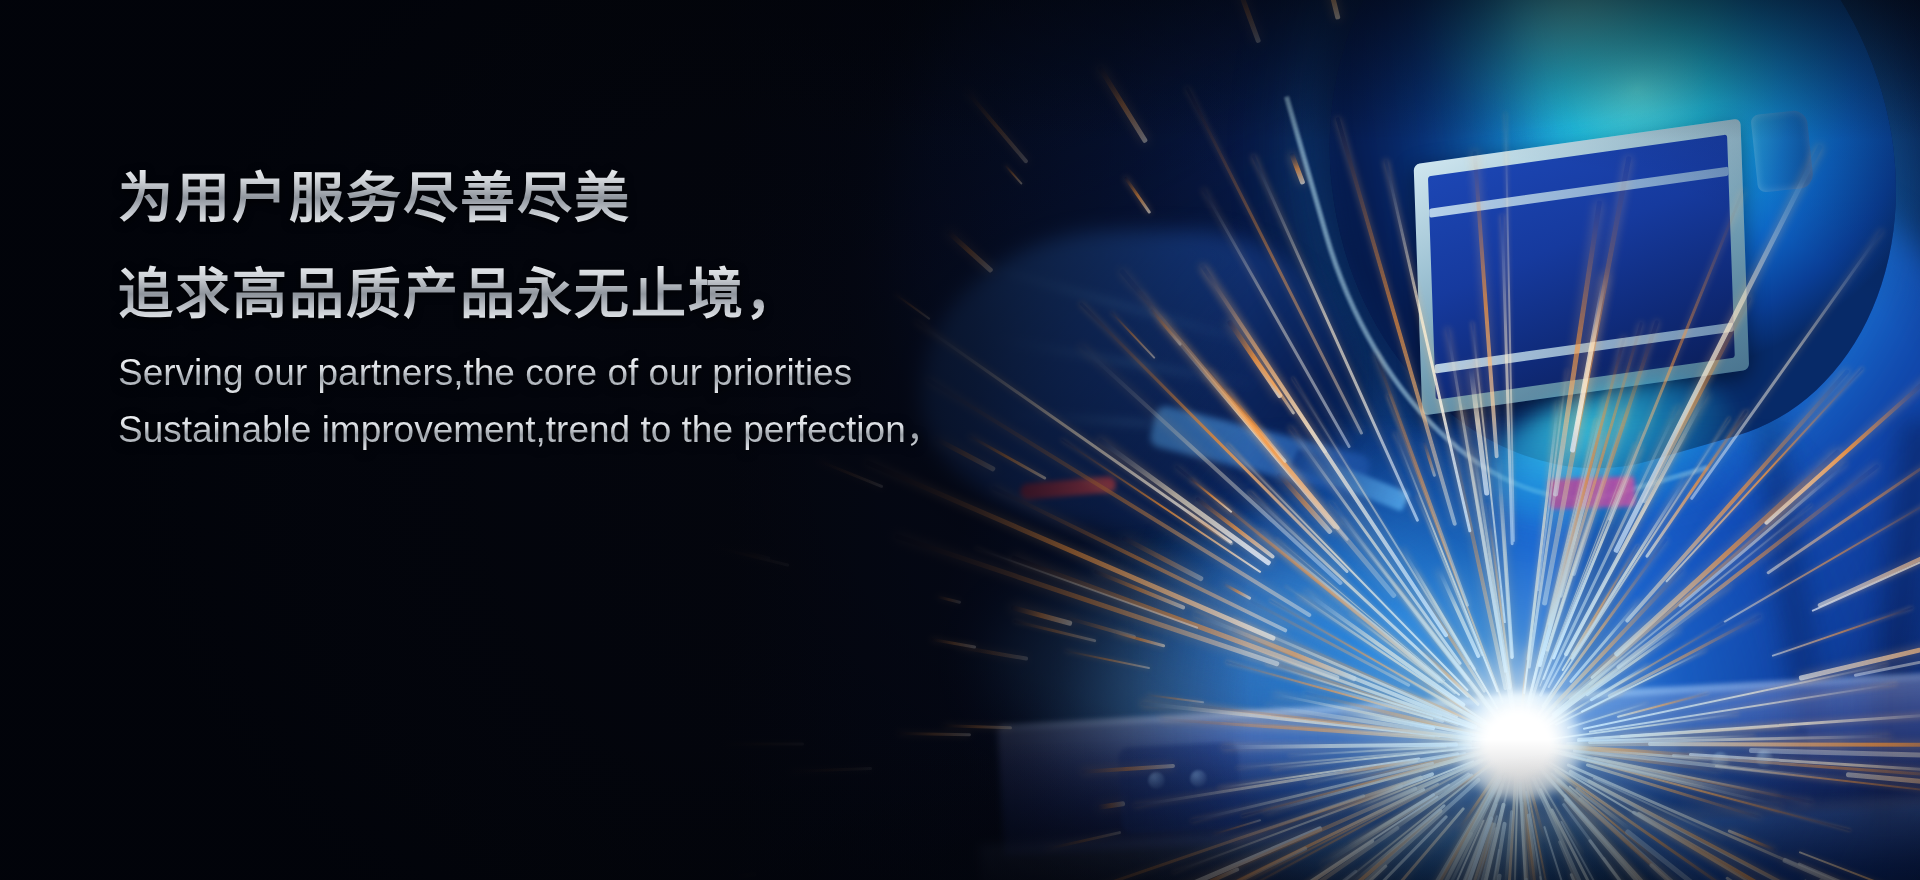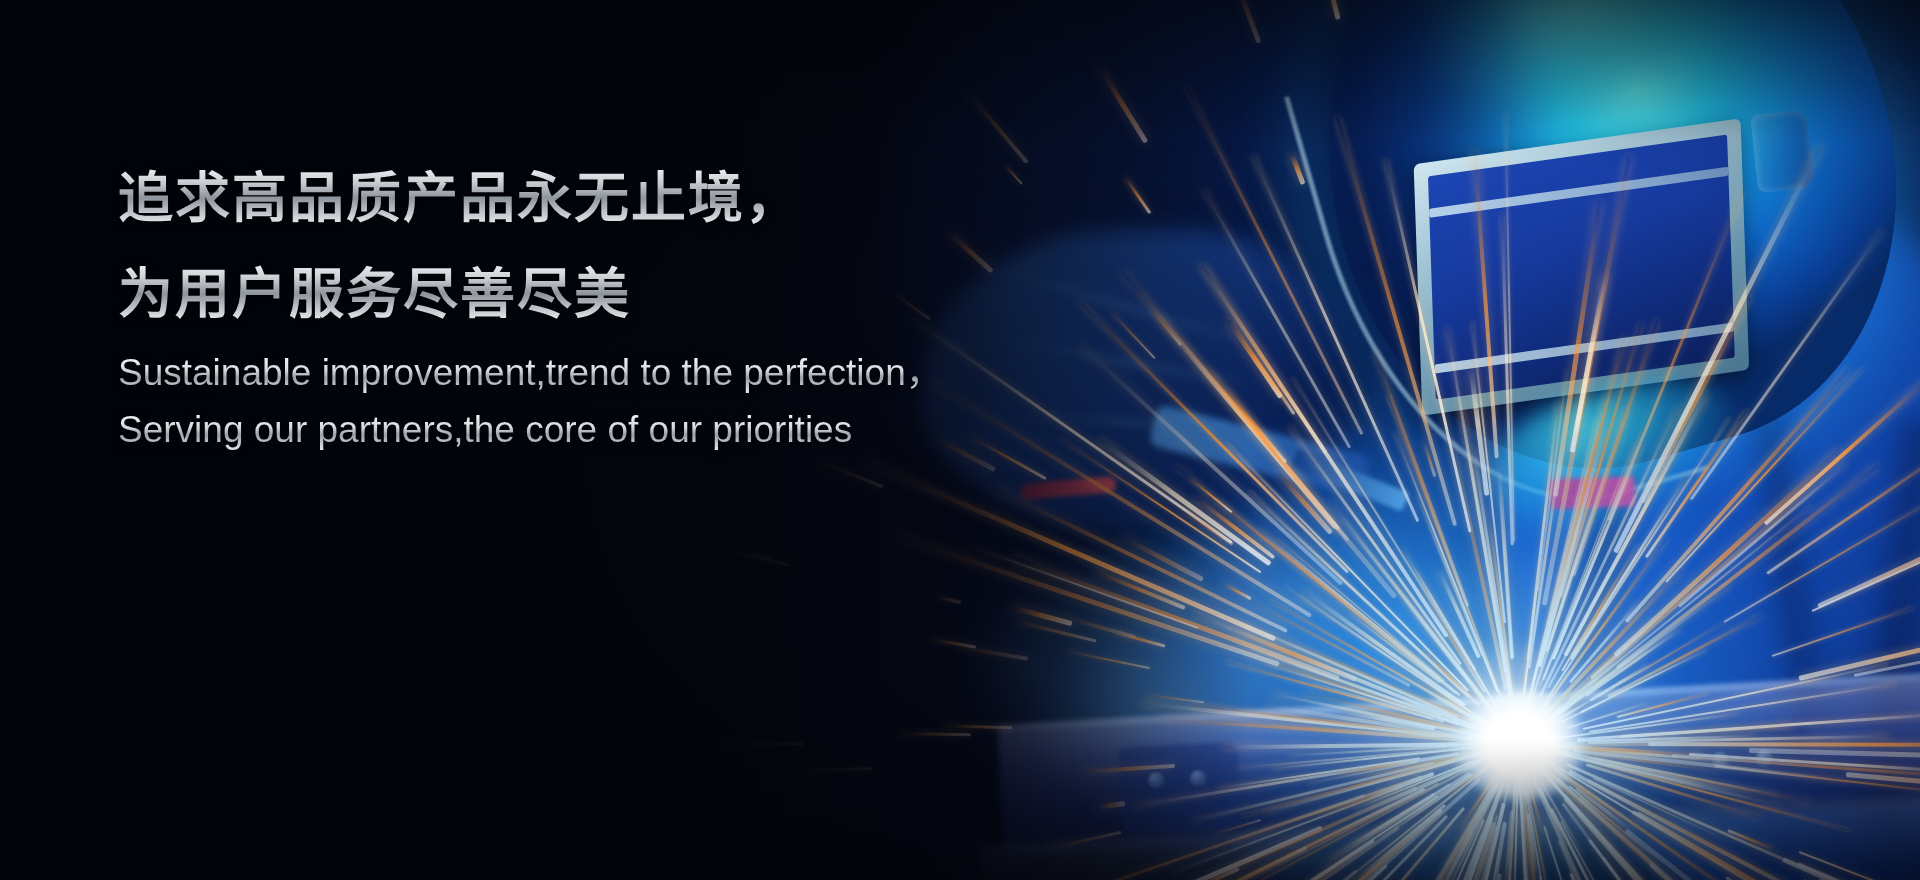--- a/index.html
+++ b/index.html
@@ -772,8 +772,8 @@
   <div class="vignette-edges"></div>
 
   <div class="copy">
+    <div class="headline">为用户服务尽善尽美</div>
     <div class="headline">追求高品质产品永无止境，</div>
-    <div class="headline">为用户服务尽善尽美</div>
     <div class="subline">Sustainable improvement,trend to the perfection，</div>
     <div class="subline">Serving our partners,the core of our priorities</div>
   </div>

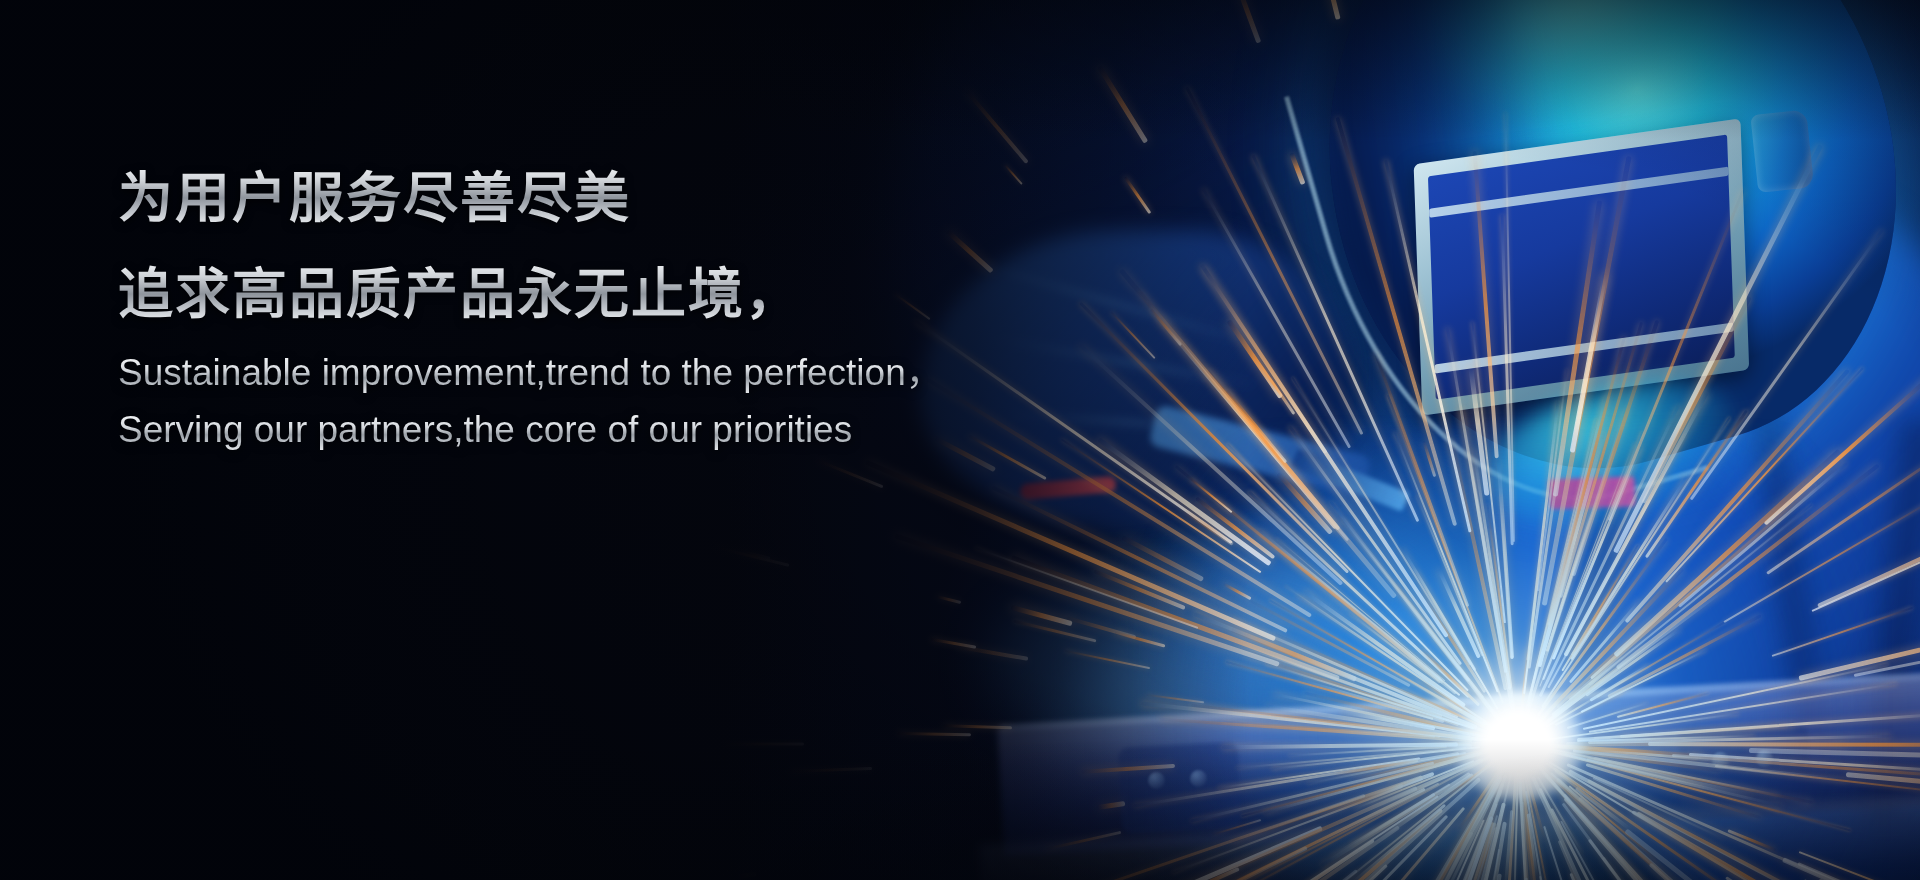--- a/index.html
+++ b/index.html
@@ -774,8 +774,8 @@
   <div class="copy">
     <div class="headline">为用户服务尽善尽美</div>
     <div class="headline">追求高品质产品永无止境，</div>
+    <div class="subline">Serving our partners,the core of our priorities</div>
     <div class="subline">Sustainable improvement,trend to the perfection，</div>
-    <div class="subline">Serving our partners,the core of our priorities</div>
   </div>
 
 </div>

